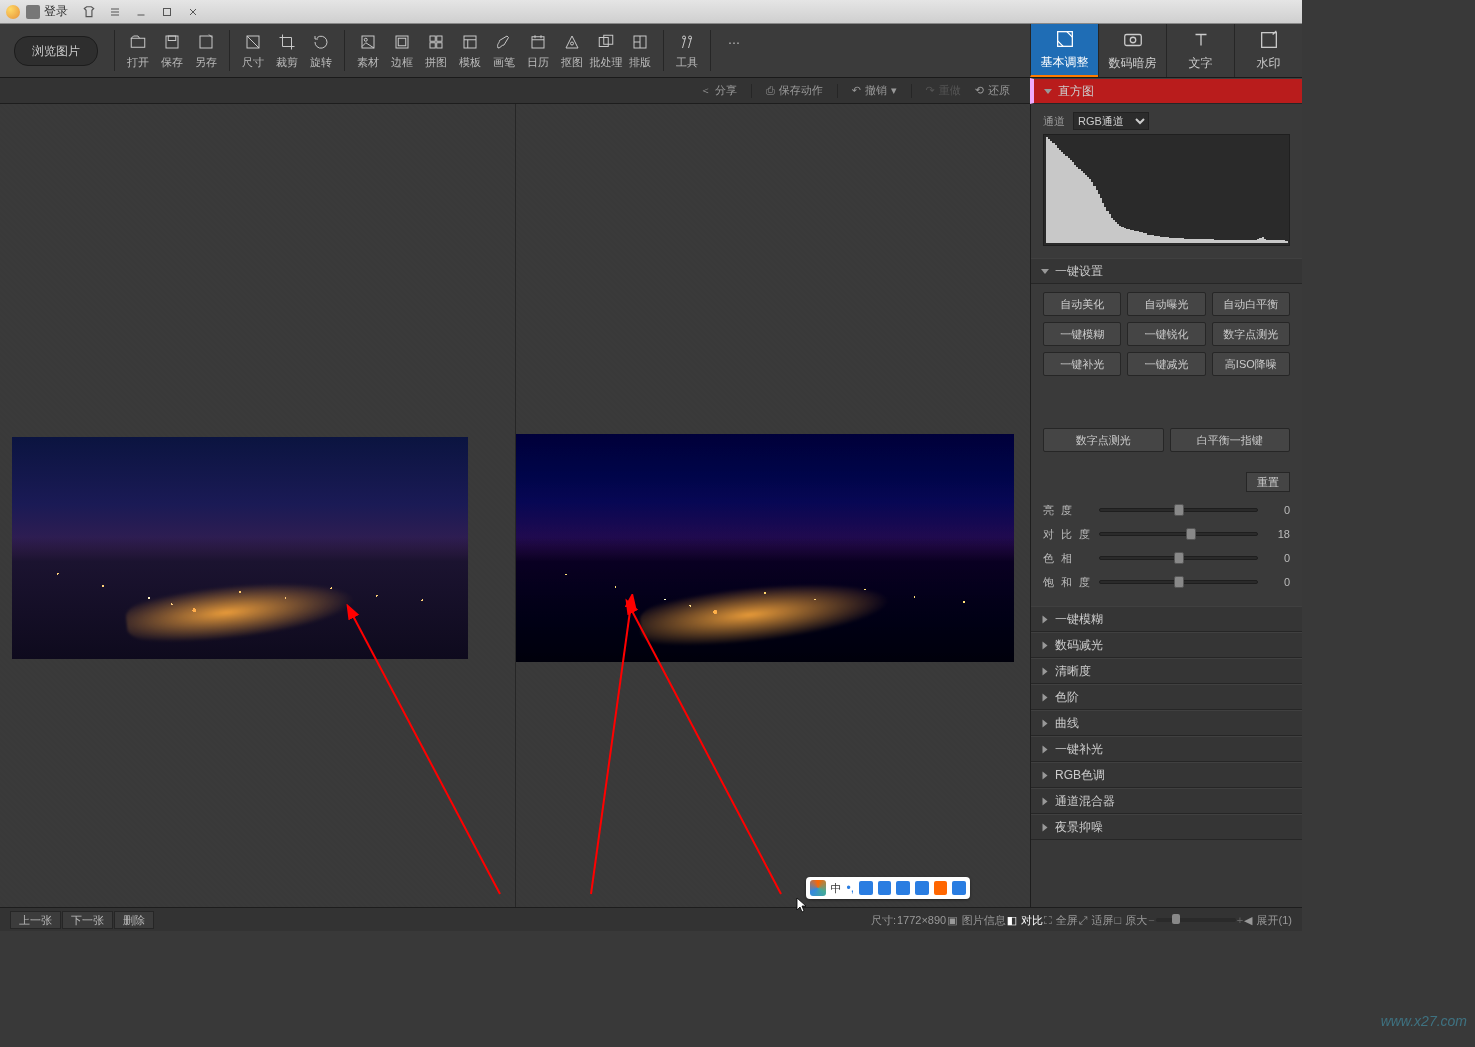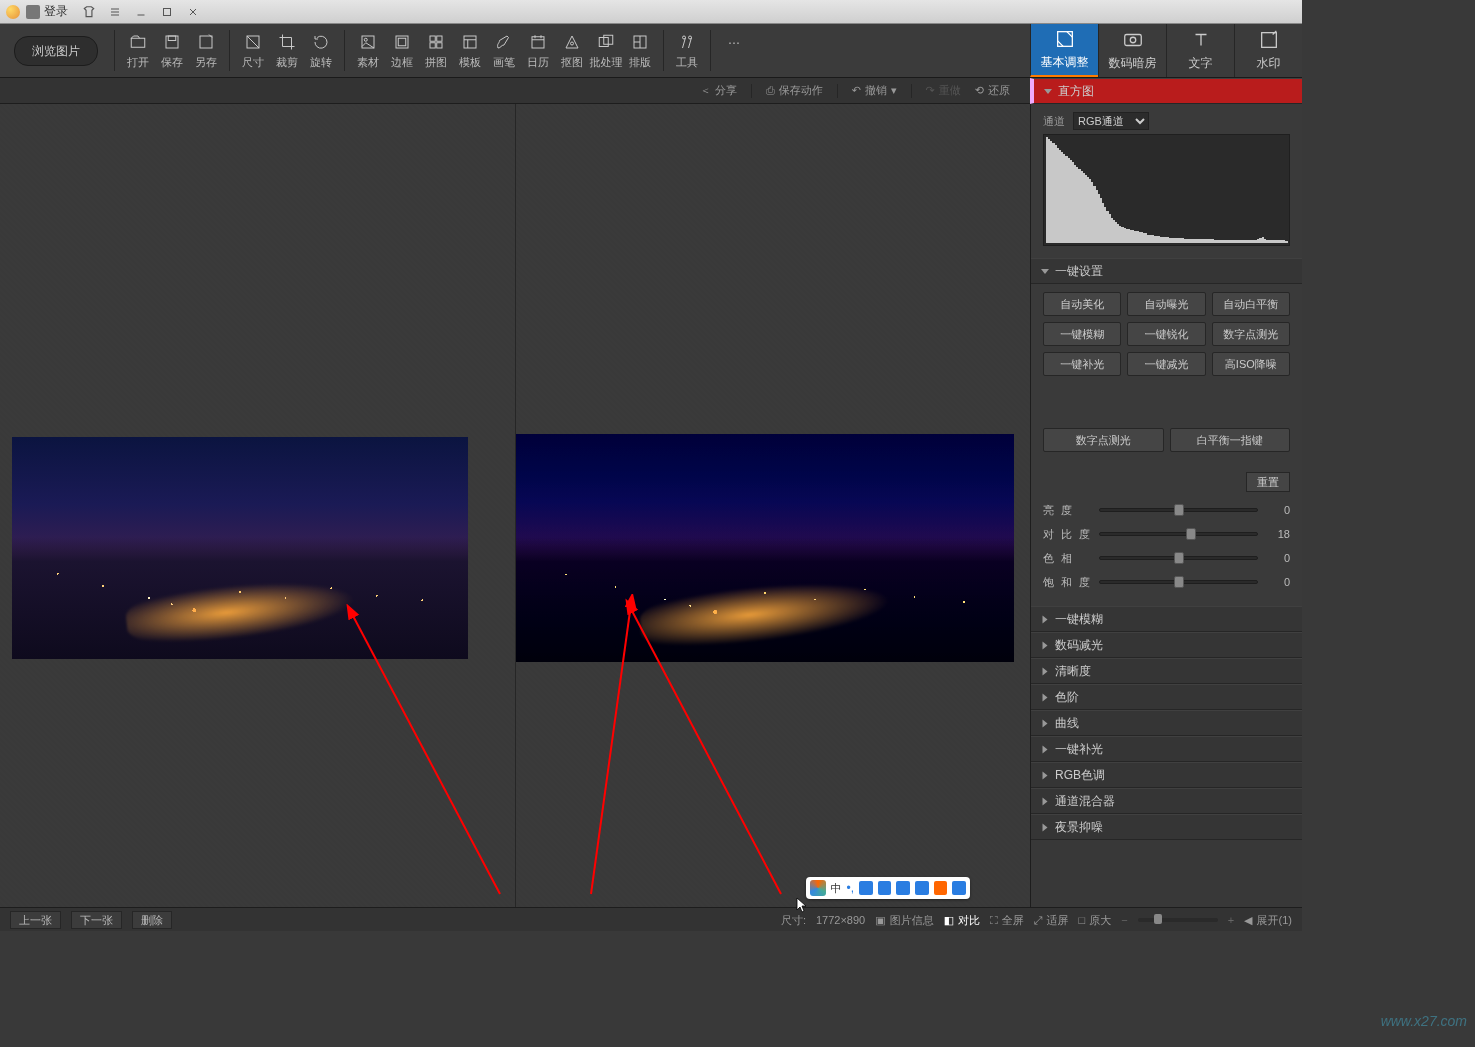--- a/index.html
+++ b/index.html
@@ -74,7 +74,7 @@
   .slider-row .track { flex: 1; height: 4px; background: #2a2a2a; border: 1px solid #1e1e1e; border-radius: 2px; position: relative; cursor: pointer; }
   .slider-row .thumb { position: absolute; top: -5px; width: 10px; height: 12px; background: #888; border: 1px solid #555; border-radius: 2px; transform: translateX(-50%); }
   .slider-row .val { width: 24px; text-align: right; }
-  .status { height: 24px; background: #333; border-top: 1px solid #1d1d1d; display: flex; align-items: center; padding: 12px 10px; gap: 10px; font-size: 11px; color: #999; }
+  .status { height: 24px; background: #333; border-top: 1px solid #1d1d1d; display: flex; align-items: center; padding: 12px 10px; gap: 1px; font-size: 11px; color: #999; }
   .status .sbtn { height: 18px; padding: 0 8px; background: #3c3c3c; border: 1px solid #262626; display: flex; align-items: center; cursor: pointer; color: #bbb; }
   .status .spacer { flex: 1; }
   .status .vbtn { display: flex; align-items: center; gap: 4px; cursor: pointer; }

